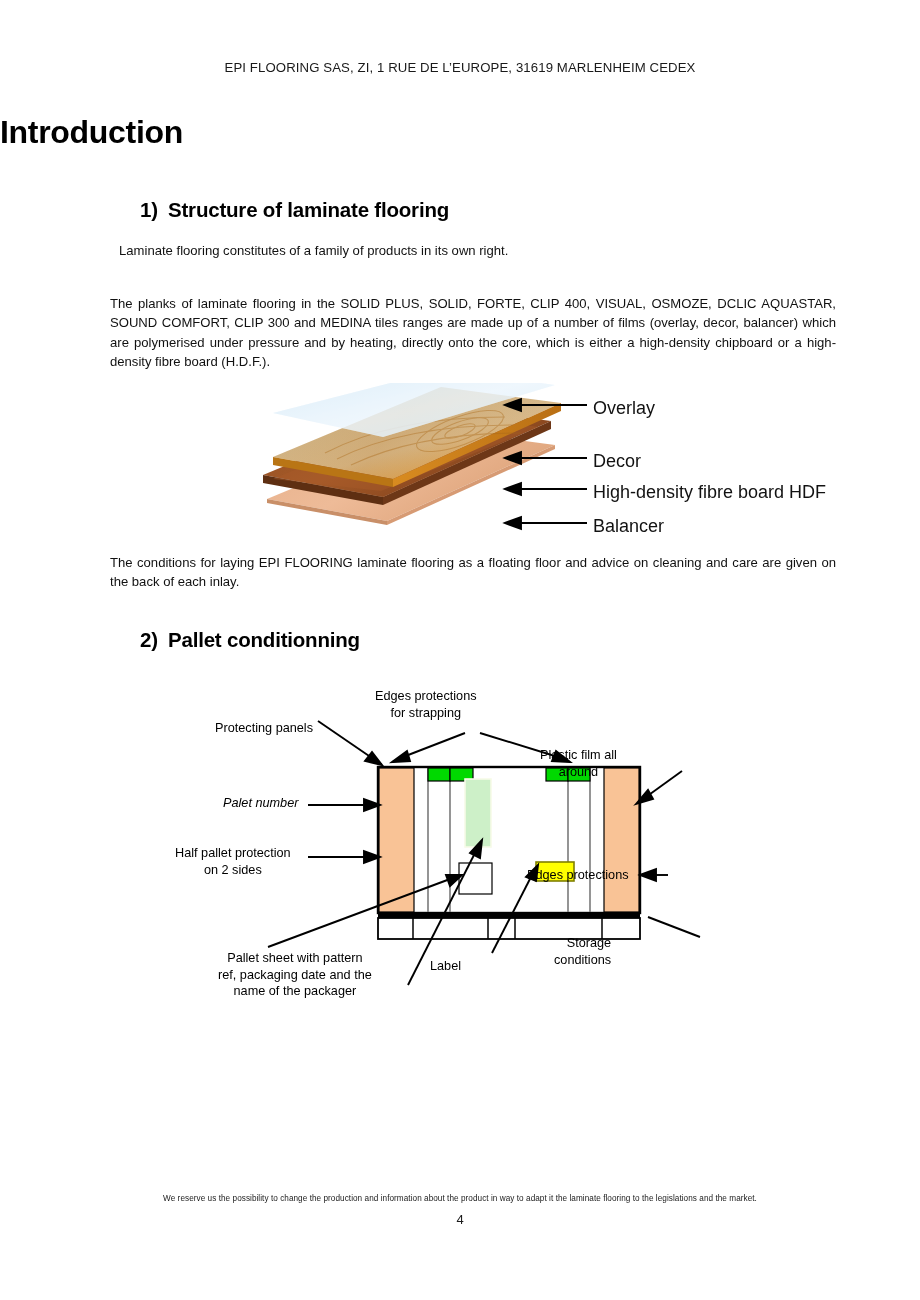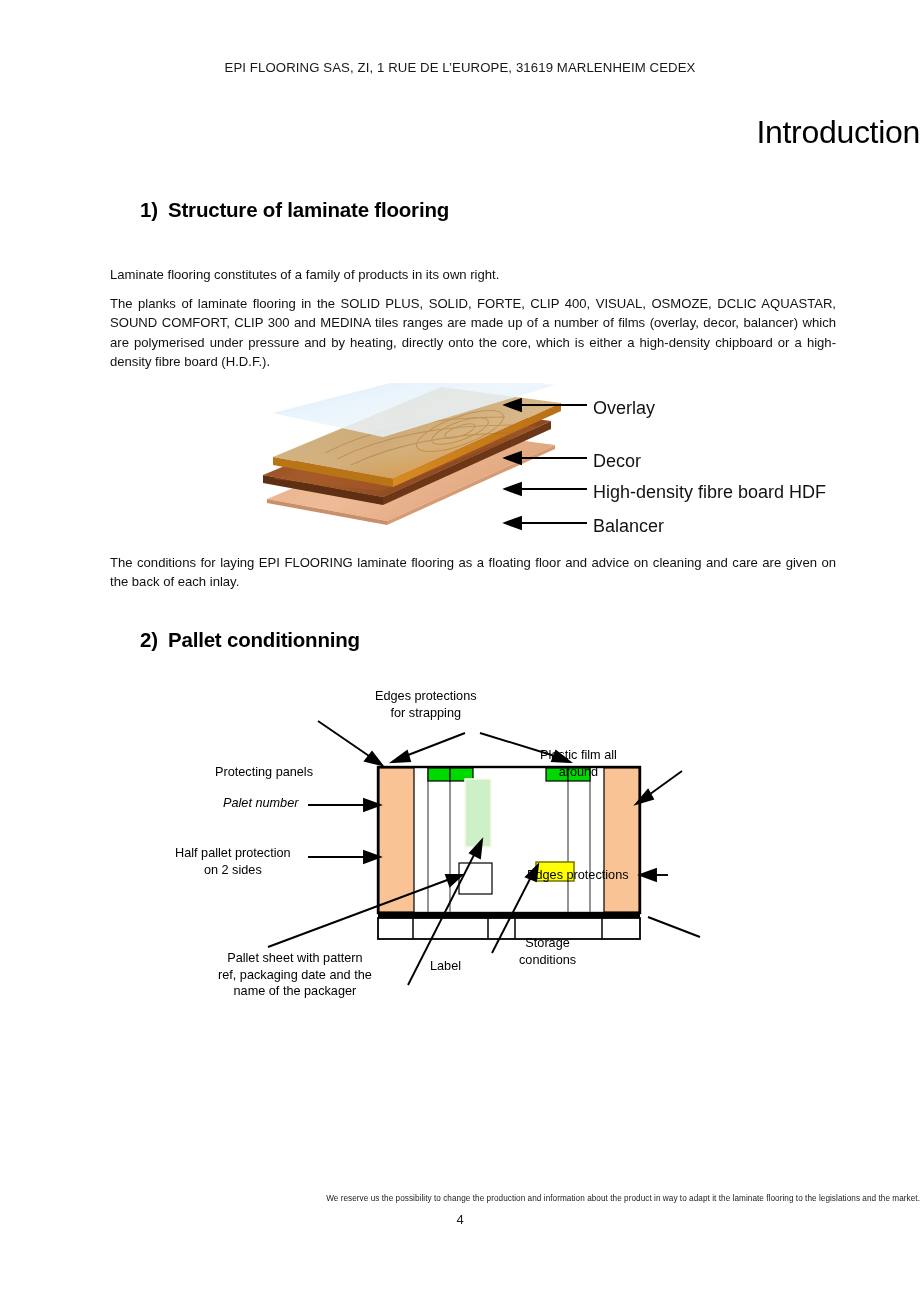--- a/index.html
+++ b/index.html
@@ -19,8 +19,8 @@
 
   
   .doc-title{
-    position:absolute;top:114px;left:0;width:920px;text-align:right;
-    font-size:32px;font-weight:normal;letter-spacing:-.3px;
+    position:absolute;top:114px;left:0;width:920px;text-align:left;
+    font-size:32px;font-weight:bold;letter-spacing:-.3px;
     font-family:"Liberation Sans","DejaVu Sans",sans-serif;
   }
   .sec-heading{

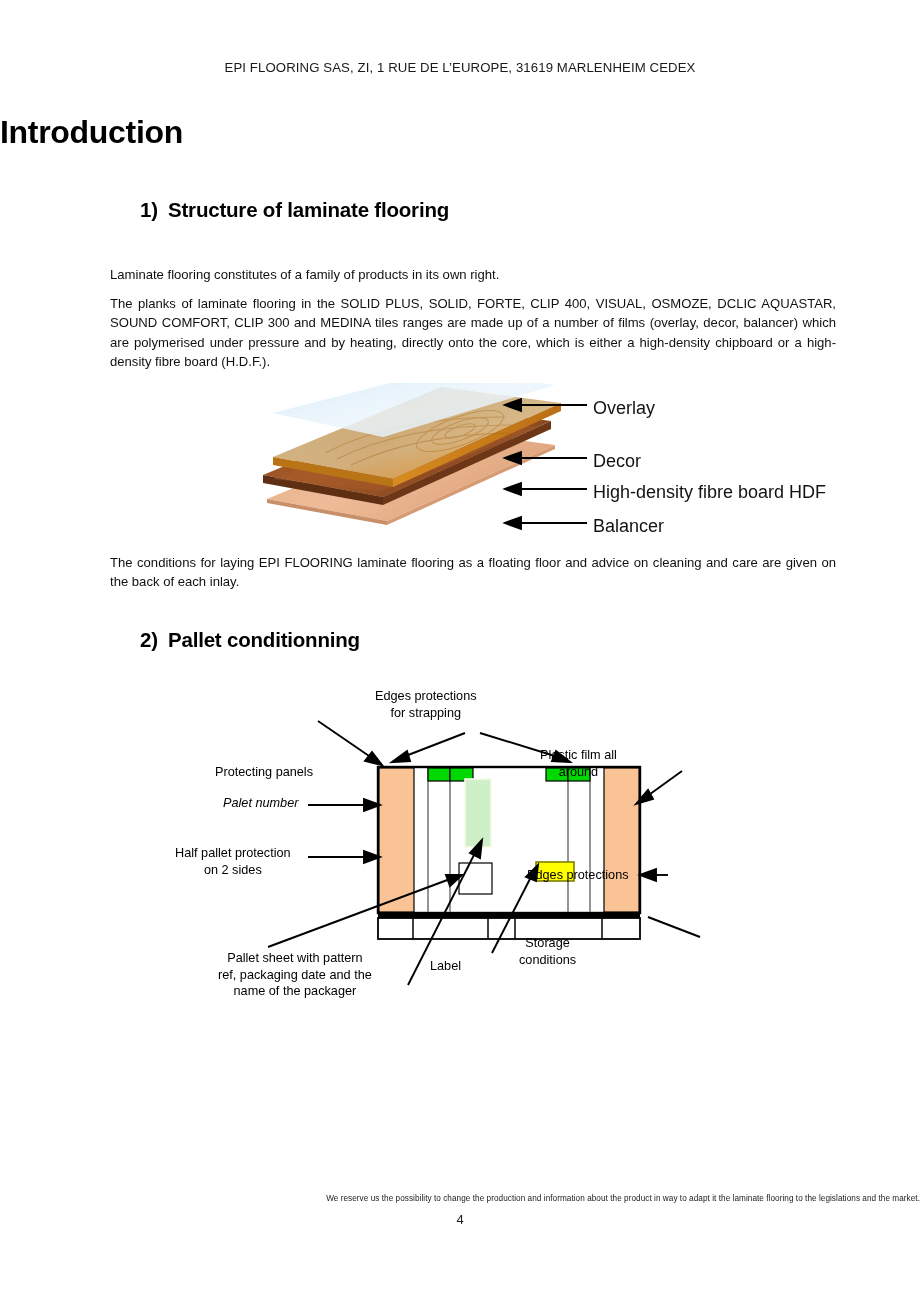--- a/index.html
+++ b/index.html
@@ -37,7 +37,7 @@
     font-size:13.1px;line-height:19.3px;color:#111;
     text-align:justify;
   }
-  #p1{top:265px;}
+  #p1{top:241px;margin-left:9px;}
   #p2{top:294px;}
   #p3{top:553px;}
 

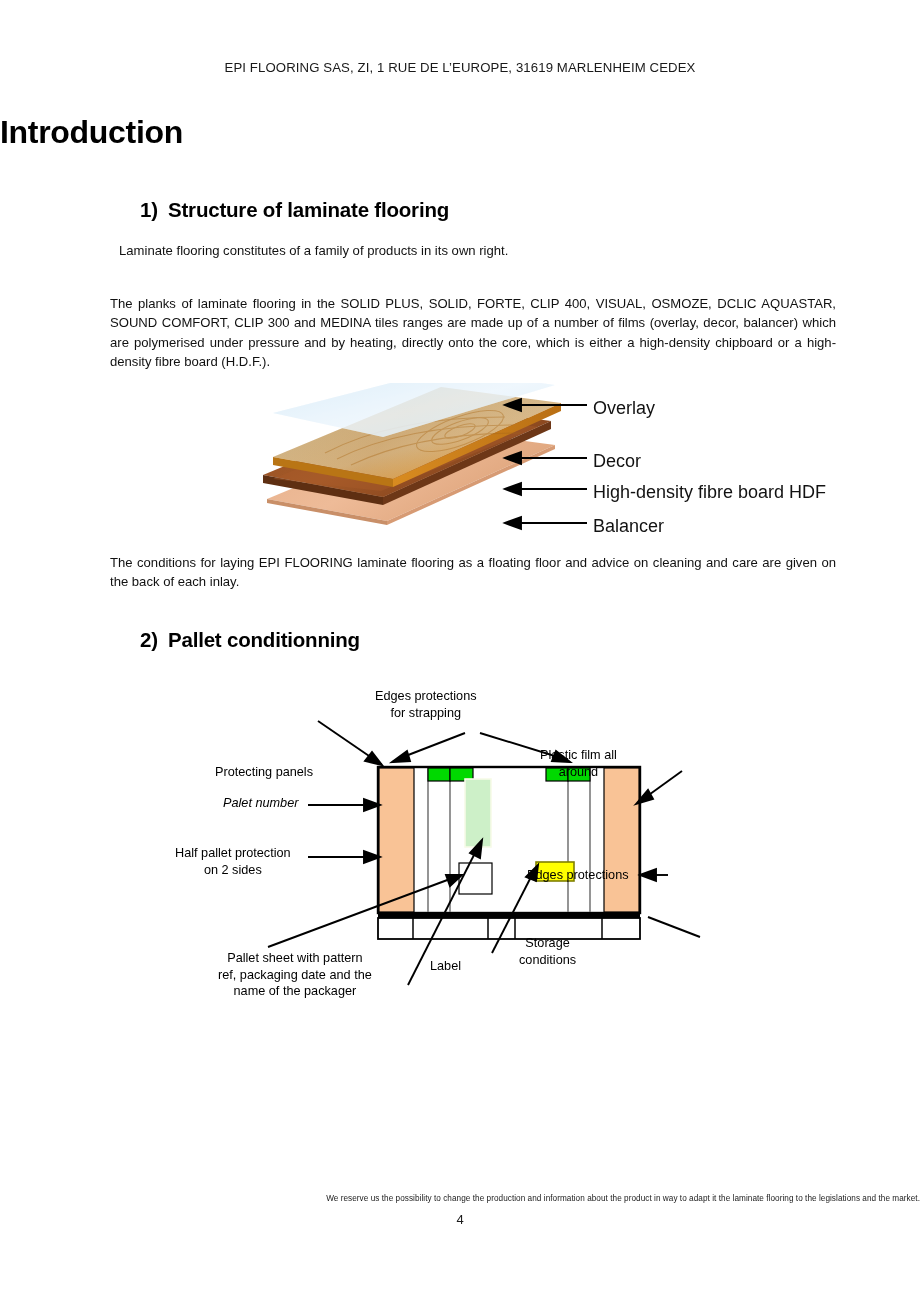--- a/index.html
+++ b/index.html
@@ -57,7 +57,7 @@
   .pallet svg{display:block;}
   .plbl{position:absolute;font-size:12.7px;color:#000000;line-height:16.5px;white-space:nowrap;}
   #pl-edges-strap{left:235px;top:3px;text-align:center;}
-  #pl-protecting{left:75px;top:35px;text-align:center;margin-top:44px;}
+  #pl-protecting{left:75px;top:35px;text-align:center;}
   #pl-palet-num{left:83px;top:110px;text-align:center;font-style:italic;}
   #pl-half{left:35px;top:160px;text-align:center;}
   #pl-plastic{left:400px;top:62px;text-align:center;}

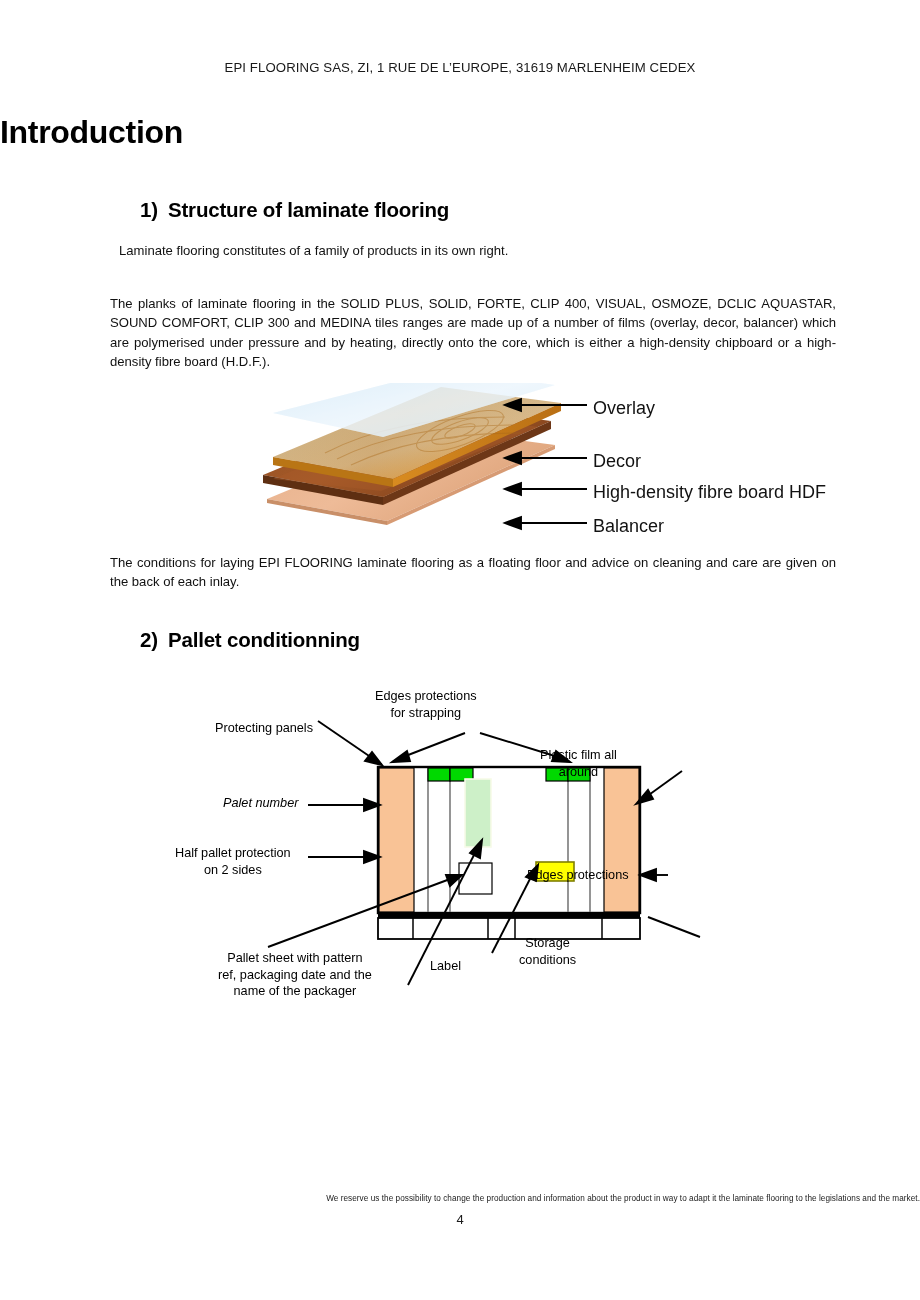--- a/index.html
+++ b/index.html
@@ -62,7 +62,7 @@
   #pl-half{left:35px;top:160px;text-align:center;}
   #pl-plastic{left:400px;top:62px;text-align:center;}
   #pl-edgeprot{left:387px;top:182px;text-align:left;}
-  #pl-storage{left:379px;top:250px;text-align:center;}
+  #pl-storage{left:414px;top:250px;text-align:right;}
   #pl-sheet{left:78px;top:265px;text-align:center;}
   #pl-label{left:290px;top:273px;text-align:center;}
   .footer-note{

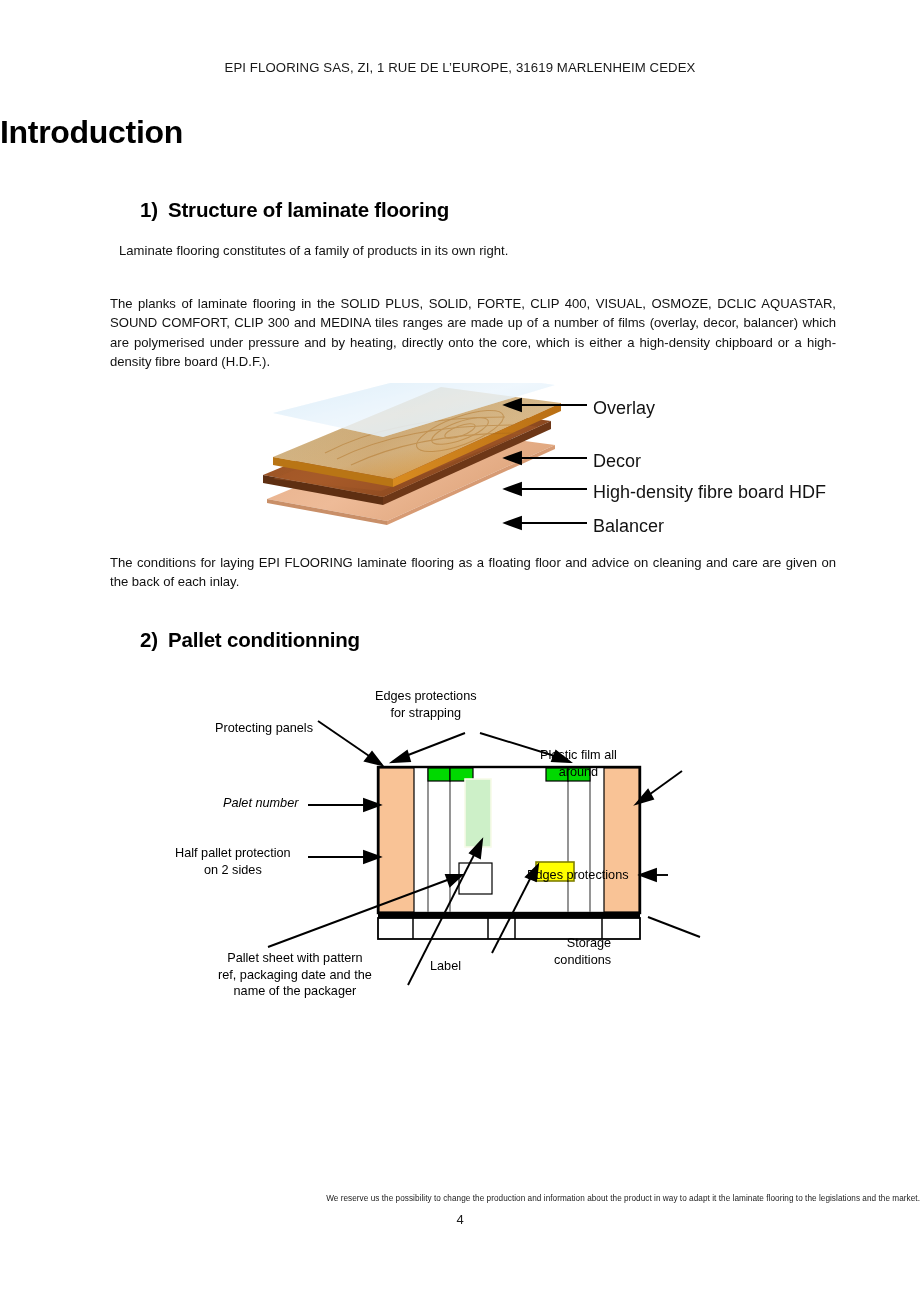--- a/index.html
+++ b/index.html
@@ -66,7 +66,7 @@
   #pl-sheet{left:78px;top:265px;text-align:center;}
   #pl-label{left:290px;top:273px;text-align:center;}
   .footer-note{
-    position:absolute;top:1194px;left:0;width:920px;text-align:right;
+    position:absolute;top:1194px;left:0;width:920px;text-align:center;
     font-size:8.2px;color:#1b1b1b;letter-spacing:.05px;
   }
   .page-num{

